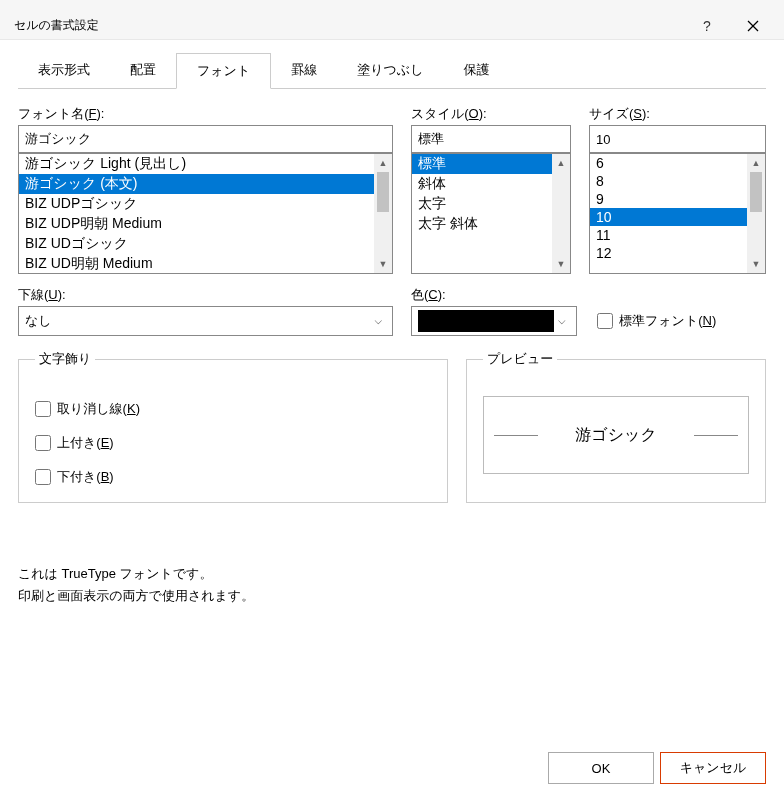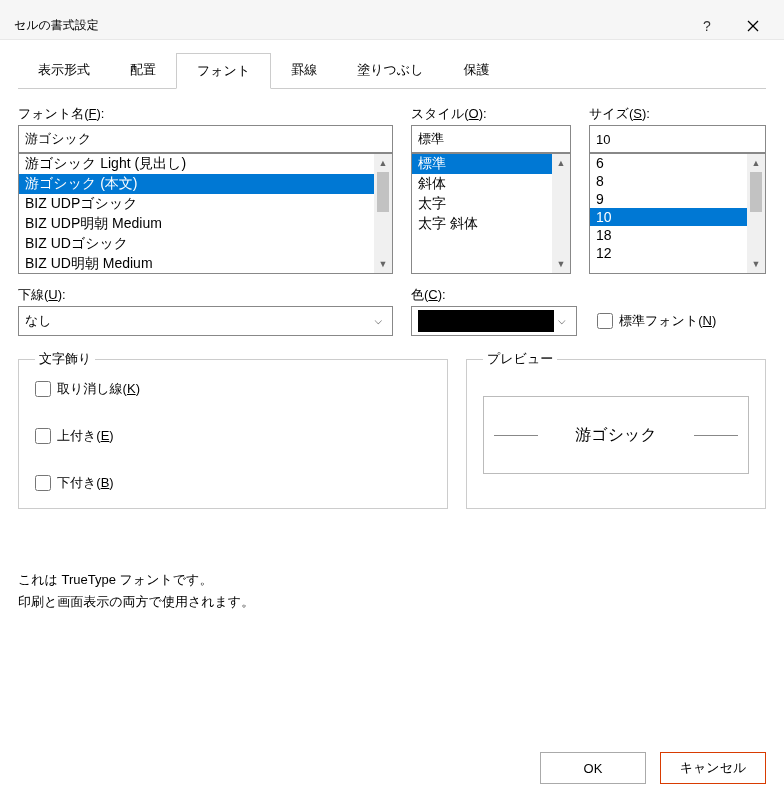--- a/index.html
+++ b/index.html
@@ -245,7 +245,7 @@
               <div class="listitem">8</div>
               <div class="listitem">9</div>
               <div class="listitem selected">10</div>
-              <div class="listitem">18</div>
+              <div class="listitem">11</div>
               <div class="listitem">12</div>
             </div>
           <div class="scrollbar">

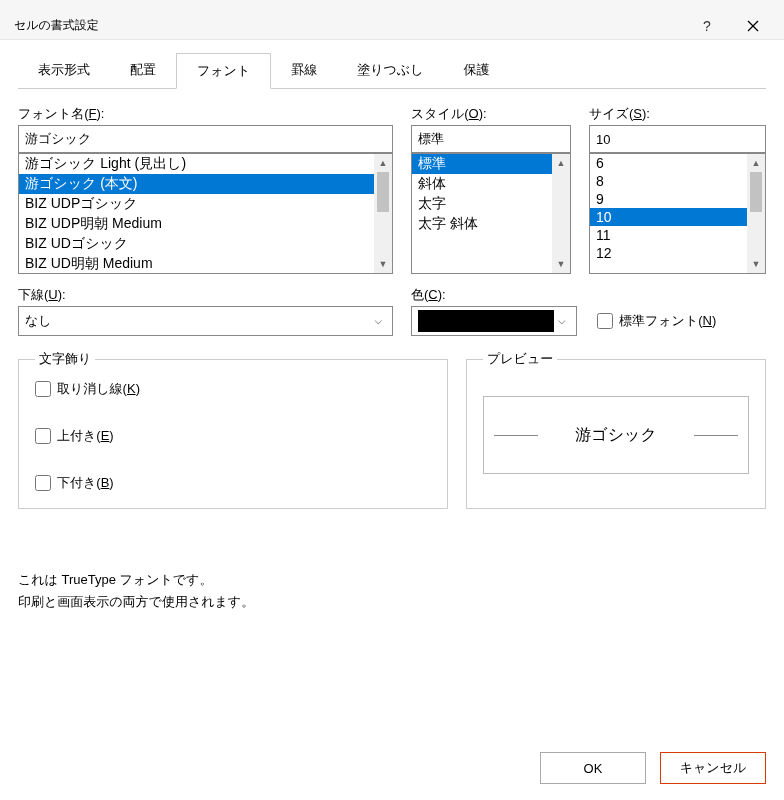--- a/index.html
+++ b/index.html
@@ -130,7 +130,7 @@
 fieldset.decor { width: 430px; }
 fieldset.preview { flex: 1; }
 legend { font-size: 13px; padding: 0 4px; }
-.check-col { display: flex; flex-direction: column; gap: 29px; margin-top: 0;}
+.check-col { display: flex; flex-direction: column; gap: 16px; margin-top: 20px;}
 .preview-box {
   border: 1px solid #bbb;
   height: 78px;

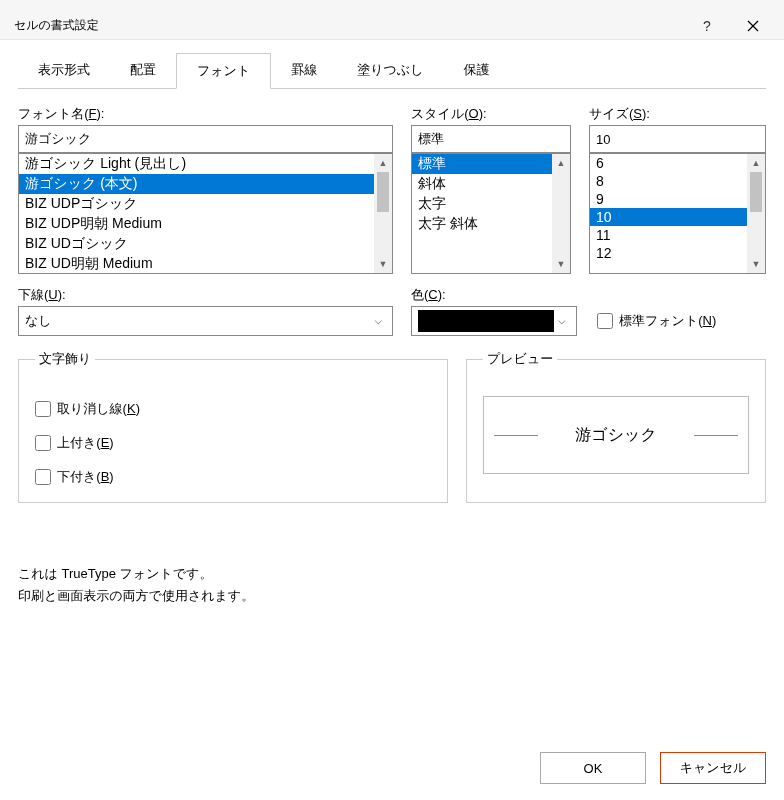--- a/index.html
+++ b/index.html
@@ -160,7 +160,7 @@
   bottom: 16px;
   right: 18px;
   display: flex;
-  gap: 14px;
+  gap: 6px;
 }
 .footer button {
   width: 106px;

